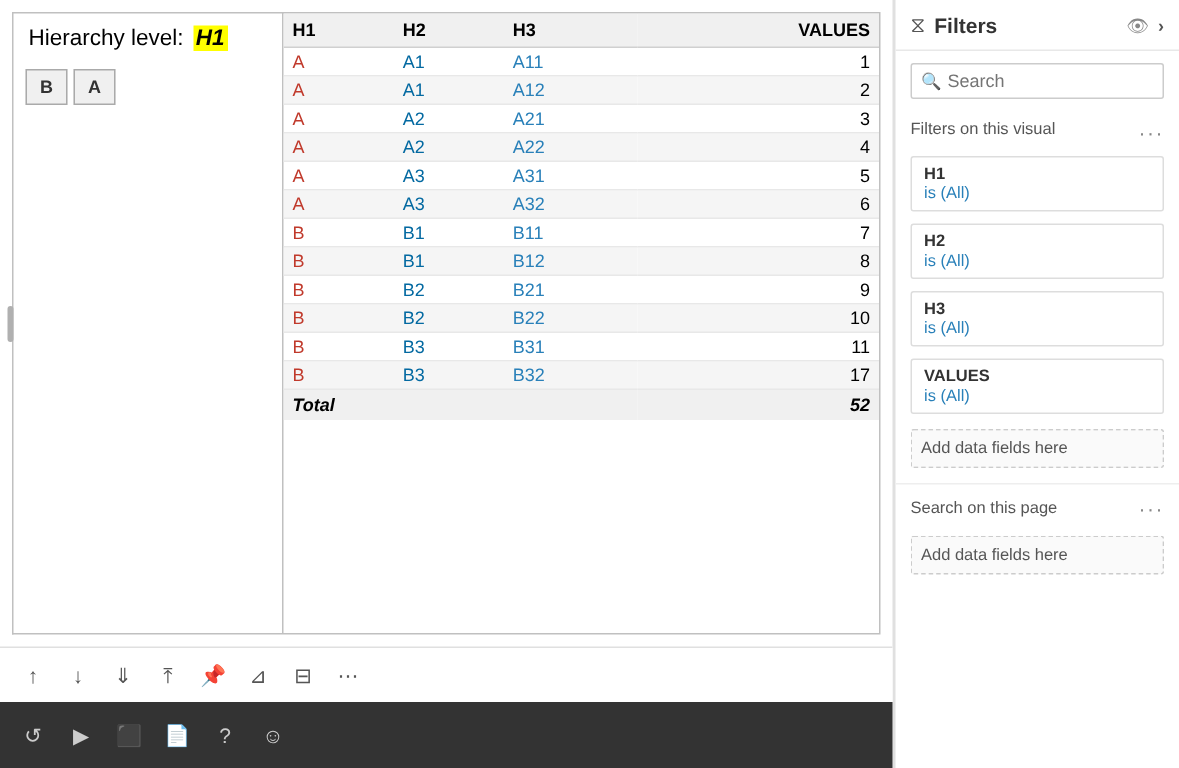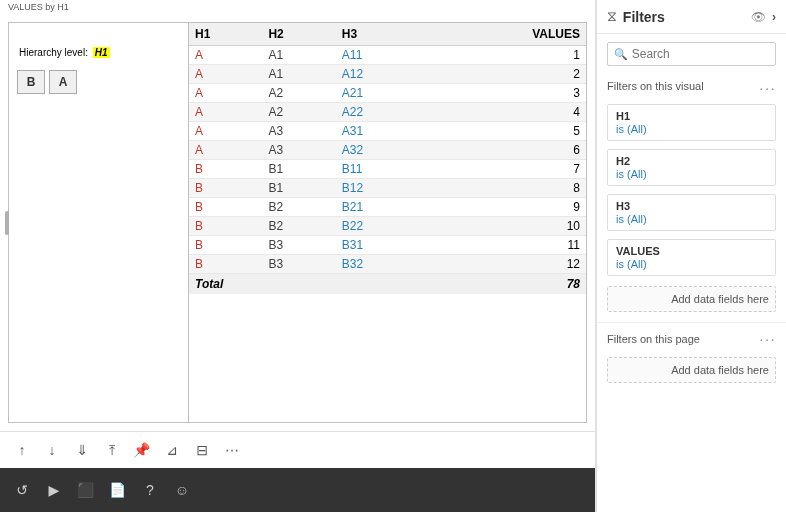--- a/index.html
+++ b/index.html
@@ -296,7 +296,6 @@
 
 <div class="main-area">
 
-  <div class="visual-top-label">VALUES by H1</div>
 
   <div class="visual-container">
 

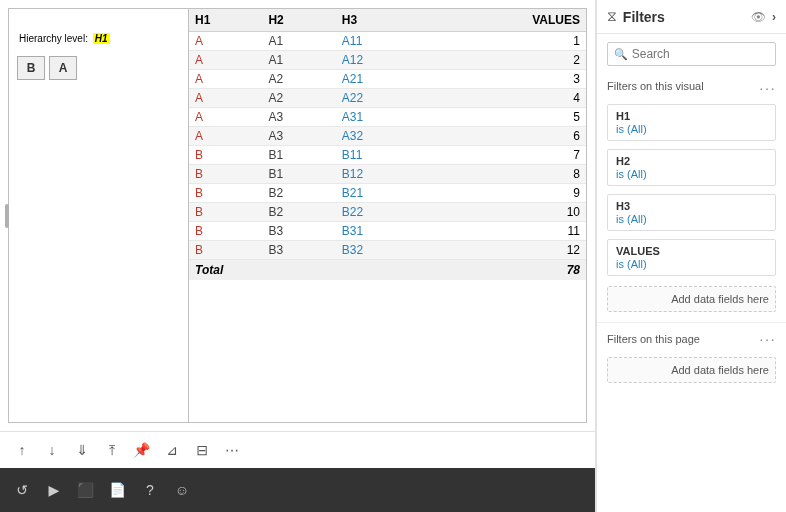--- a/index.html
+++ b/index.html
@@ -34,10 +34,9 @@
     }
 
     .hierarchy-level {
-      font-size: 10px;
+      font-size: 15px;
       font-weight: 400;
       color: #000;
-      margin-top: 16px;
     }
 
     .hierarchy-level span {

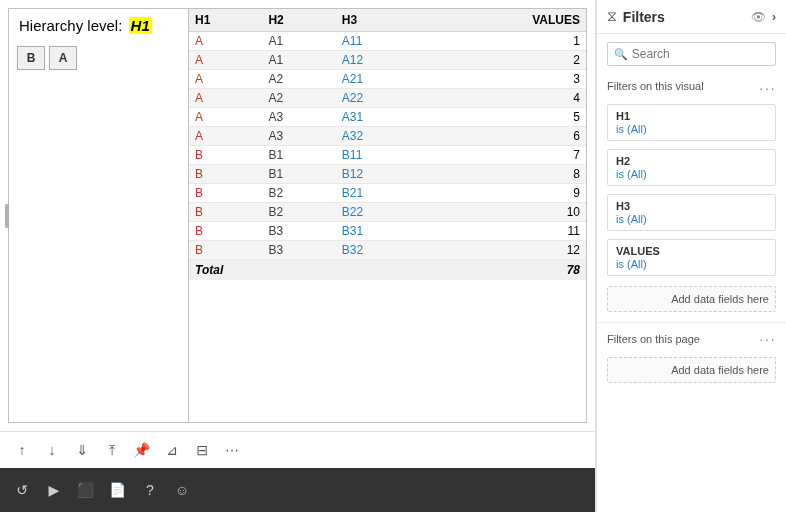--- a/index.html
+++ b/index.html
@@ -109,7 +109,7 @@
     }
 
     .data-table tbody td.h2-col {
-      color: #404040;
+      color: #0369a1;
     }
 
     .data-table tbody td.h3-col {

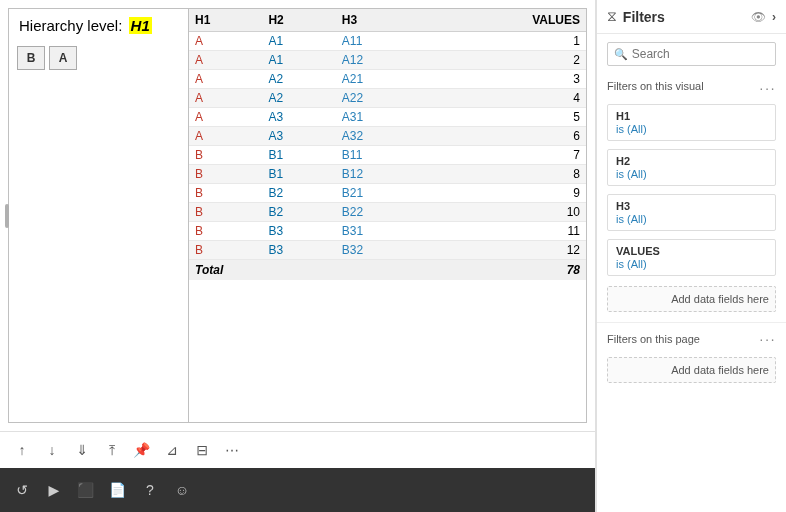--- a/index.html
+++ b/index.html
@@ -393,7 +393,7 @@
       <td class="h1-col">B</td>
       <td class="h2-col">B3</td>
       <td class="h3-col">B32</td>
-      <td class="val-col">12</td>
+      <td class="val-col">17</td>
     </tr>
           </tbody>
         <tfoot>

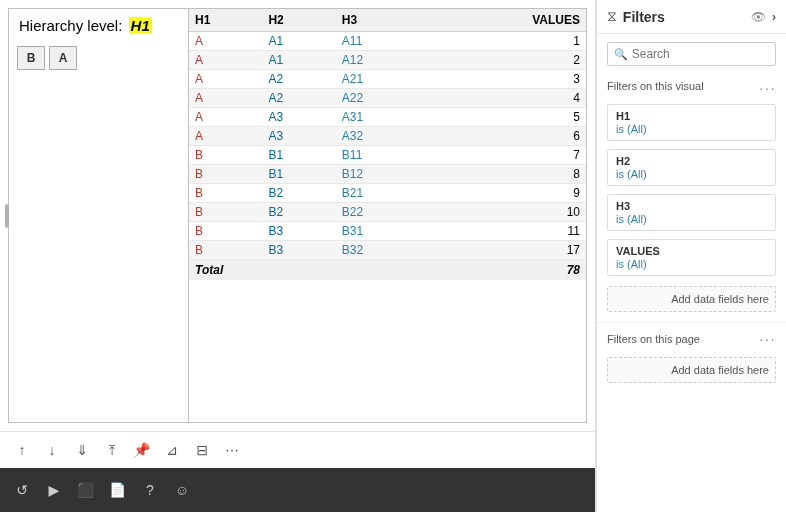--- a/index.html
+++ b/index.html
@@ -399,7 +399,7 @@
         <tfoot>
           <tr>
             <td colspan="3">Total</td>
-            <td class="total-val">78</td>
+            <td class="total-val">52</td>
           </tr>
         </tfoot>
       </table>

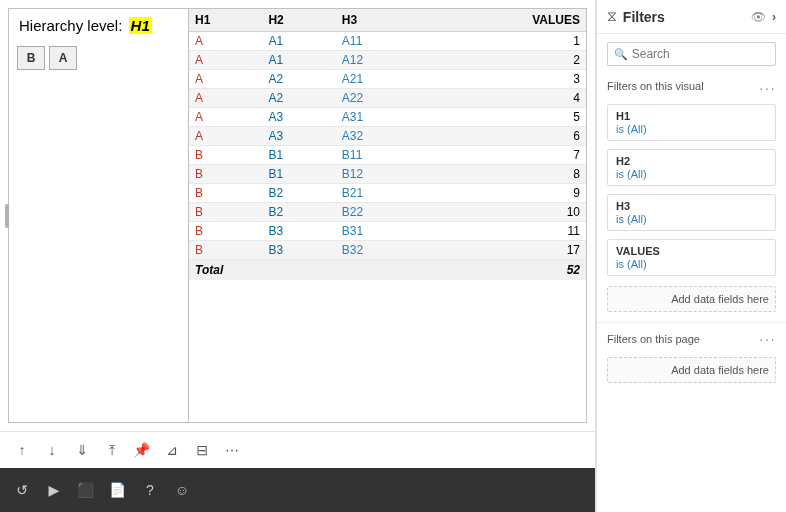--- a/index.html
+++ b/index.html
@@ -264,7 +264,7 @@
       margin: 6px 10px;
       border: 1px dashed #ccc;
       padding: 6px;
-      text-align: right;
+      text-align: left;
       font-size: 11px;
       color: #555;
       cursor: pointer;

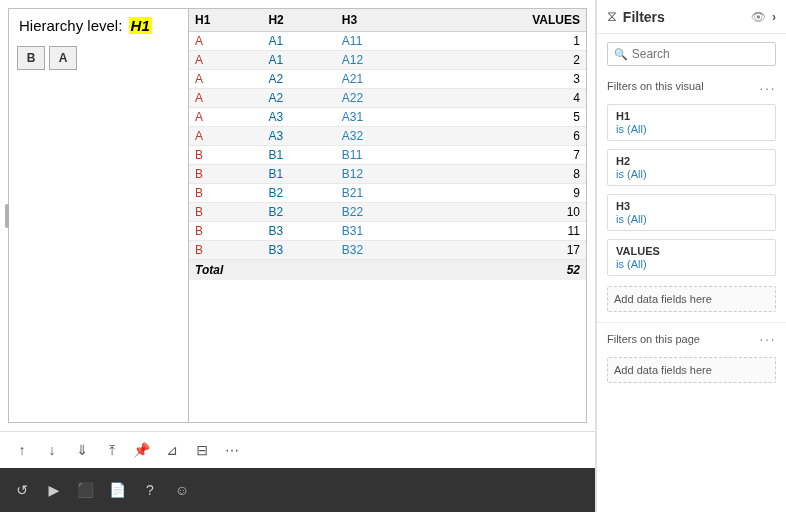--- a/index.html
+++ b/index.html
@@ -471,7 +471,7 @@
   <div class="add-data-btn">Add data fields here</div>
 
   <div class="filters-page-label">
-    <span>Filters on this page</span>
+    <span>Search on this page</span>
     <span class="filters-section-dots">···</span>
   </div>
 

